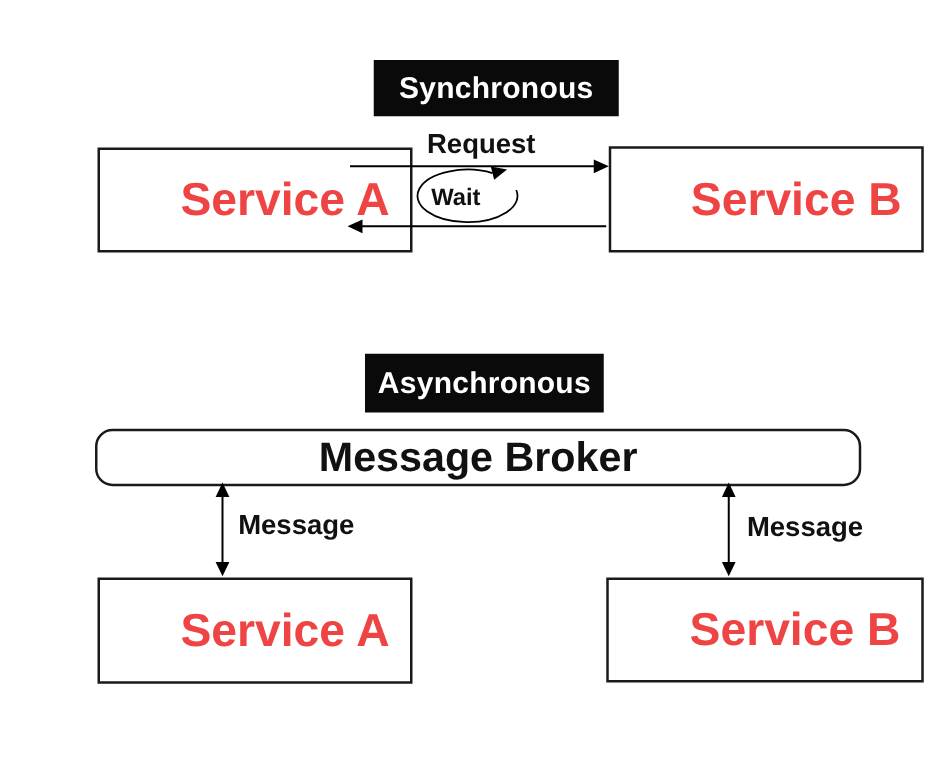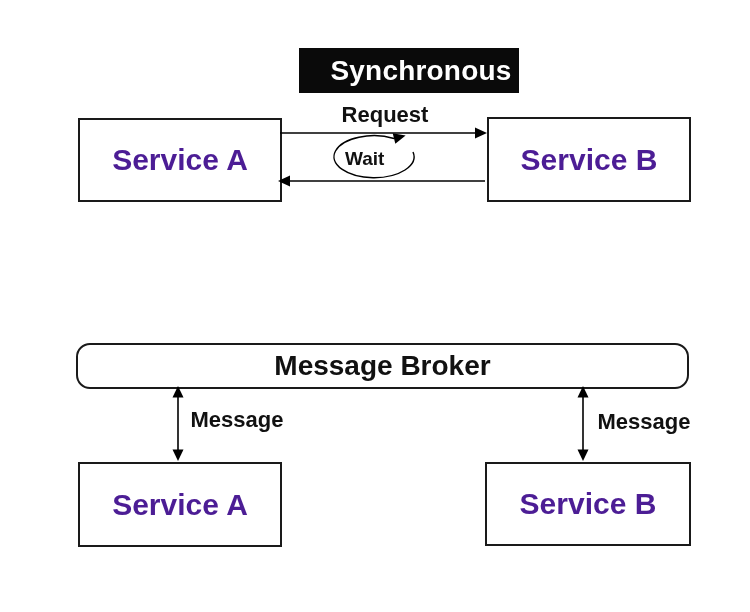--- a/index.html
+++ b/index.html
@@ -22,10 +22,9 @@
     display: flex;
     align-items: center;
     justify-content: center;
-    font-size: 28px;
+    font-size: 24px;
     font-weight: 600;
     letter-spacing: 0.2px;
-    padding-left: 24px;
   }
   .service-box {
     background: #ffffff;

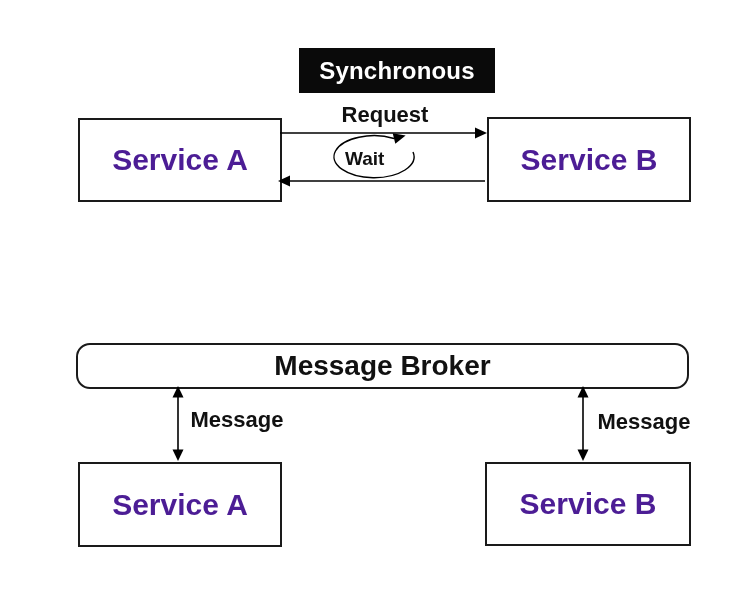--- a/index.html
+++ b/index.html
@@ -32,9 +32,10 @@
     display: flex;
     align-items: center;
     justify-content: center;
-    font-size: 30px;
+    font-size: 37px;
     font-weight: 600;
-    color: #4c1d95;
+    color: #ef4444;
+    padding-left: 48px;
   }
   .broker-box {
     background: #ffffff;

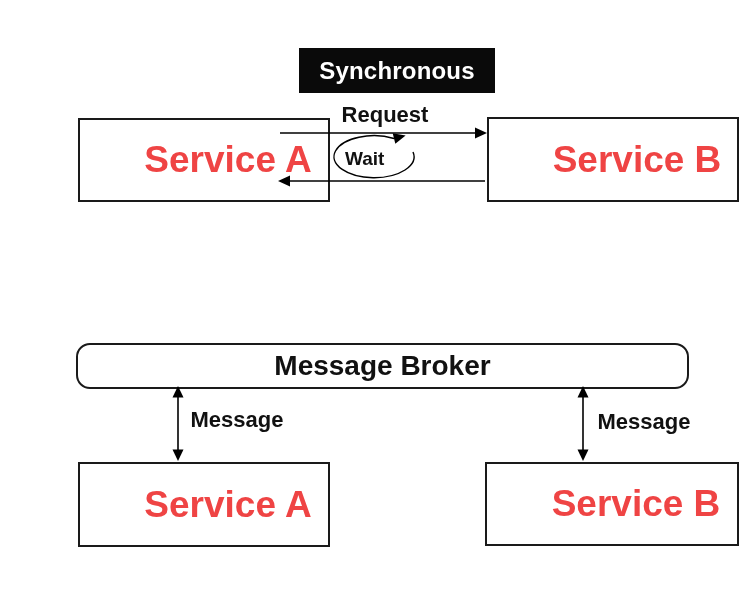--- a/index.html
+++ b/index.html
@@ -87,6 +87,7 @@
 
   <div class="abs wait-label" style="left:345px; top:148px; width:60px;">Wait</div>
 
+  <div class="abs title-box" style="left:292px; top:283px; width:191px; height:47px;">Asynchronous</div>
 
   <div class="abs broker-box" style="left:76px; top:343px; width:609px; height:42px;">Message Broker</div>
 

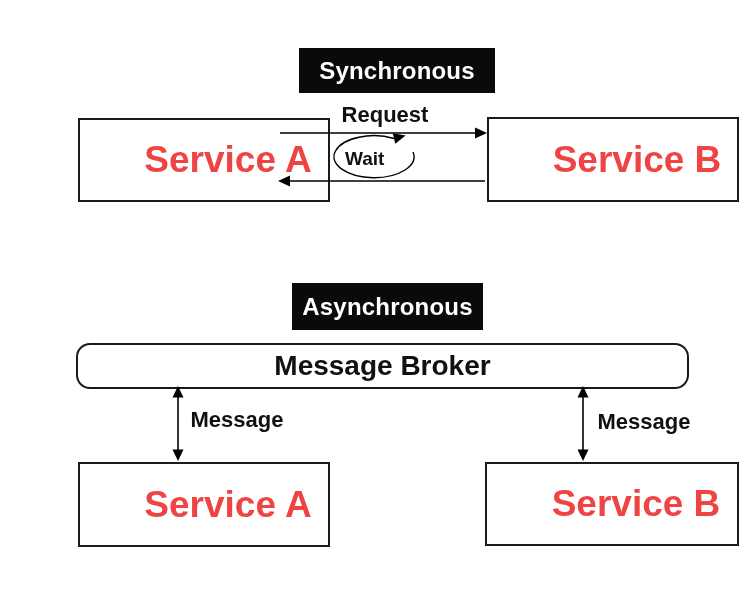--- a/index.html
+++ b/index.html
@@ -44,7 +44,7 @@
     display: flex;
     align-items: center;
     justify-content: center;
-    font-size: 28px;
+    font-size: 33px;
     font-weight: 600;
     color: #111111;
   }

